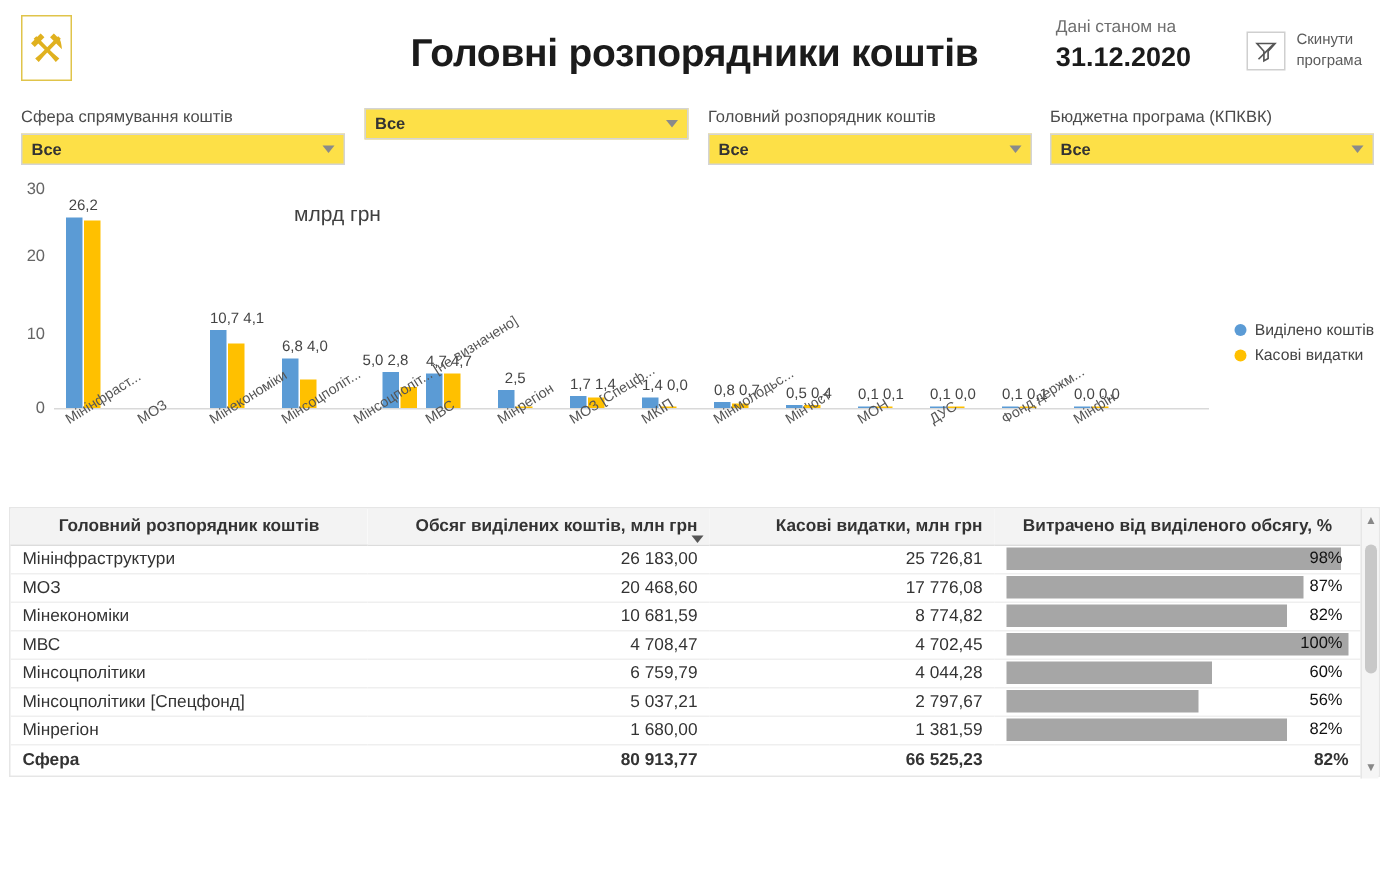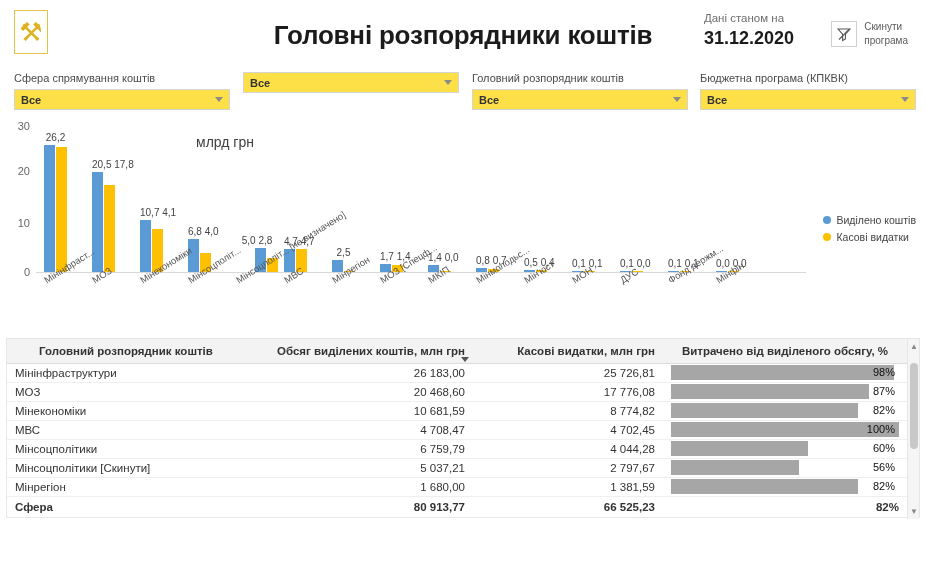--- a/index.html
+++ b/index.html
@@ -161,11 +161,6 @@
         <div class="bar alloc" style="height: 127.507px;"></div>
         <div class="bar cash" style="height: 125.073px;"></div>
       </div>
-      <div class="bargroup" style="left: 56px;">
-        <div class="blabels">20,5 17,8</div>
-        <div class="bar alloc" style="height: 99.7667px;"></div>
-        <div class="bar cash" style="height: 86.6267px;"></div>
-      </div>
       <div class="bargroup" style="left: 104px;">
         <div class="blabels">10,7 4,1</div>
         <div class="bar alloc" style="height: 52.0733px;"></div>

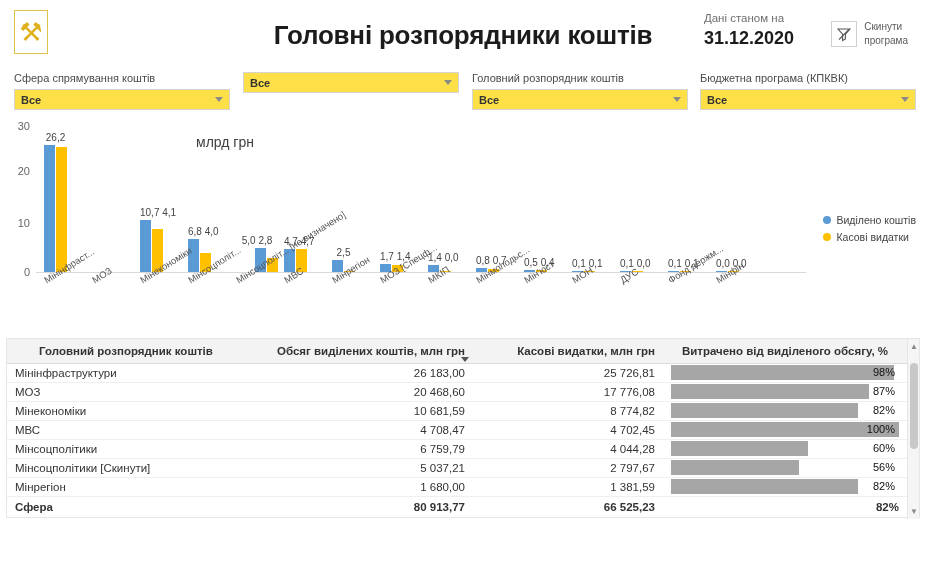--- a/index.html
+++ b/index.html
@@ -325,7 +325,7 @@
           </td>
         </tr>
         <tr>
-          <td class="c0">Мінсоцполітики [Скинути]</td>
+          <td class="c0">Мінсоцполітики [Спецфонд]</td>
           <td class="num">5 037,21</td>
           <td class="num">2 797,67</td>
           <td class="bar-cell">

